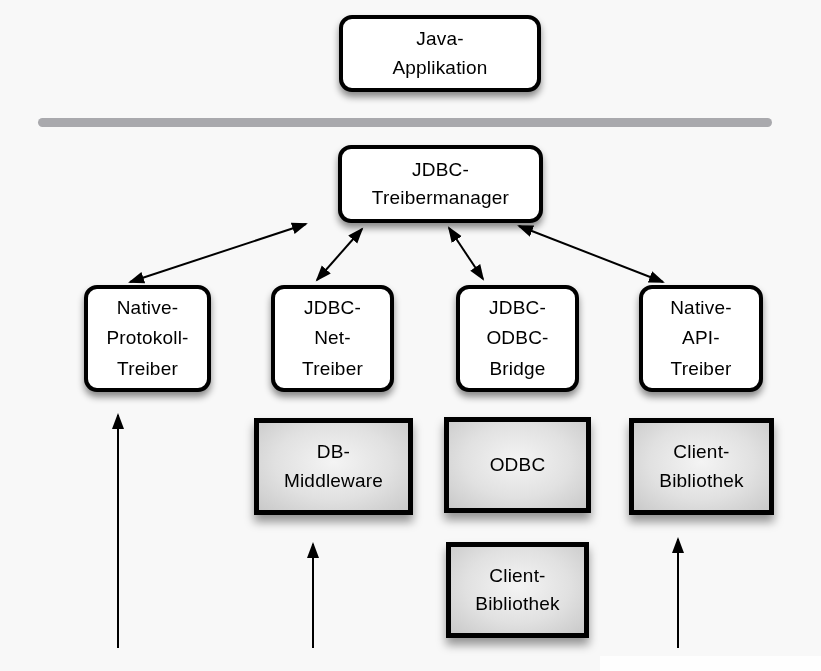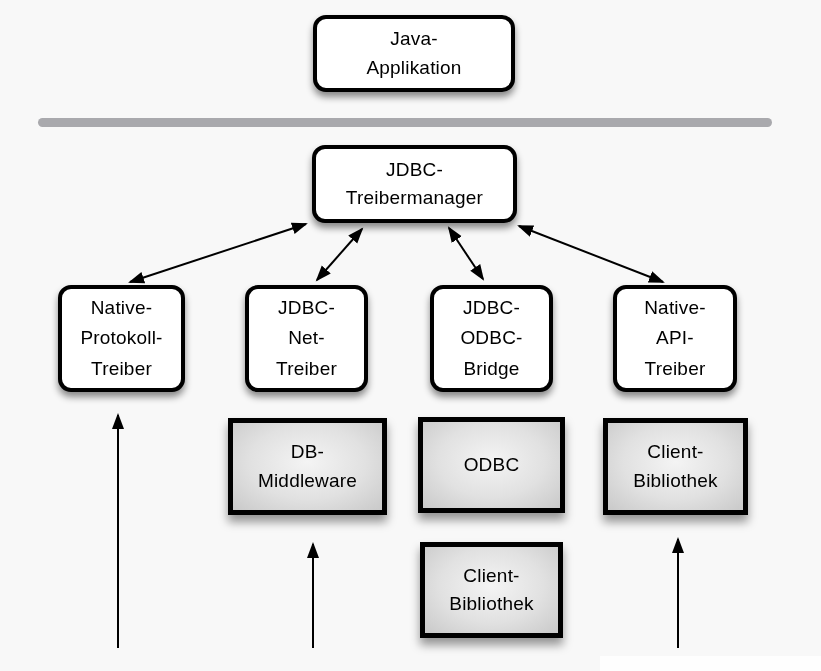--- a/index.html
+++ b/index.html
@@ -32,6 +32,7 @@
     line-height: 1.5;
     letter-spacing: 0.2px;
     color: var(--text, #000);
+    margin-left: 26px;
   }
   .white-box {
     background: var(--box-fill-white, #ffffff);

